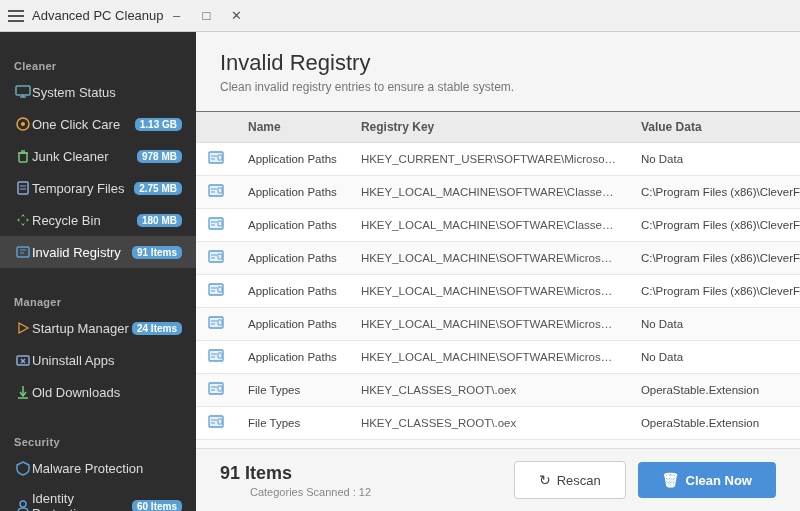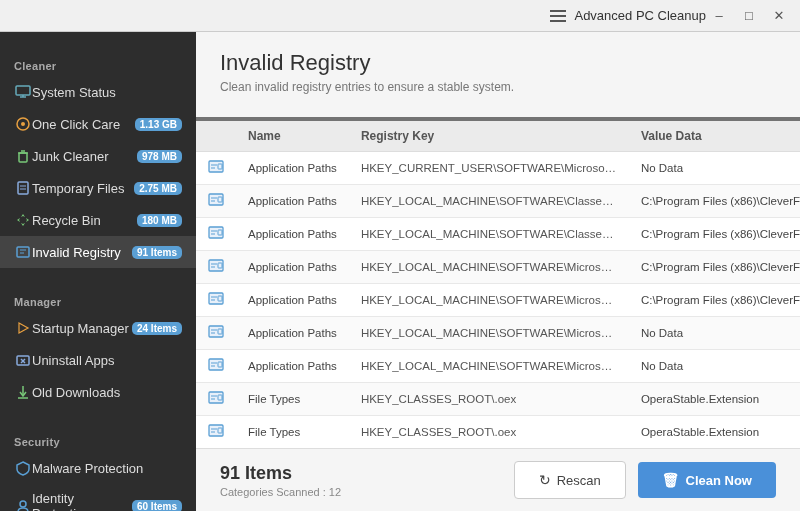--- a/index.html
+++ b/index.html
@@ -20,7 +20,7 @@
       height: 32px;
       display: flex;
       align-items: center;
-      justify-content: flex-end;
+      justify-content: flex-start;
       padding: 0 8px;
       border-bottom: 1px solid #ccc;
       flex-shrink: 0;

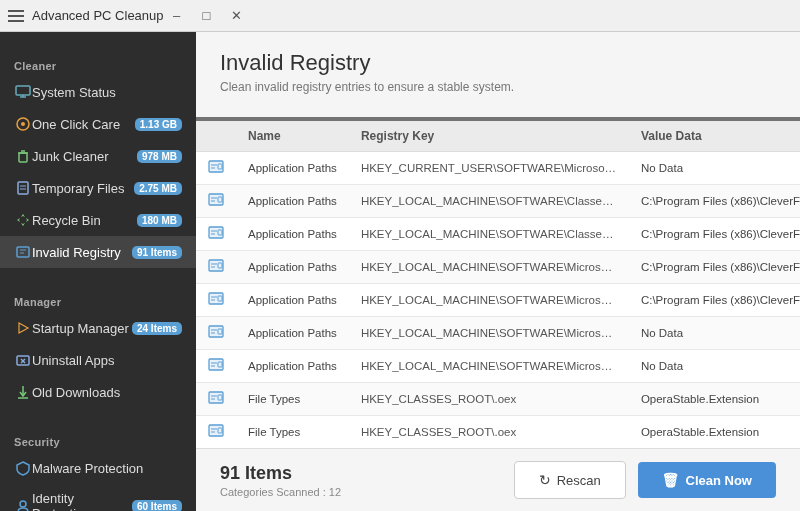--- a/index.html
+++ b/index.html
@@ -149,8 +149,8 @@
     .table-container {
       flex: 1;
       overflow-y: auto;
-      margin: 13px 0 0 0;
-      border-top: 4px solid #737373;
+      margin: 7px 0 0 0;
+      border-top: 1px solid #737373;
     }
     .table-container::-webkit-scrollbar { width: 8px; }
     .table-container::-webkit-scrollbar-track { background: #f0f0f0; }

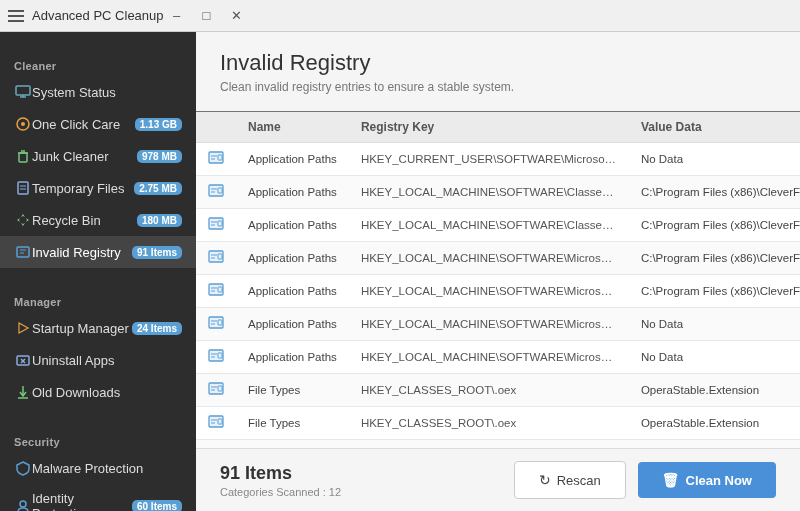--- a/index.html
+++ b/index.html
@@ -206,6 +206,7 @@
       font-size: 11px;
       color: #888;
       margin-top: 2px;
+      margin-left: 30px;
     }
     .footer-actions {
       display: flex;

